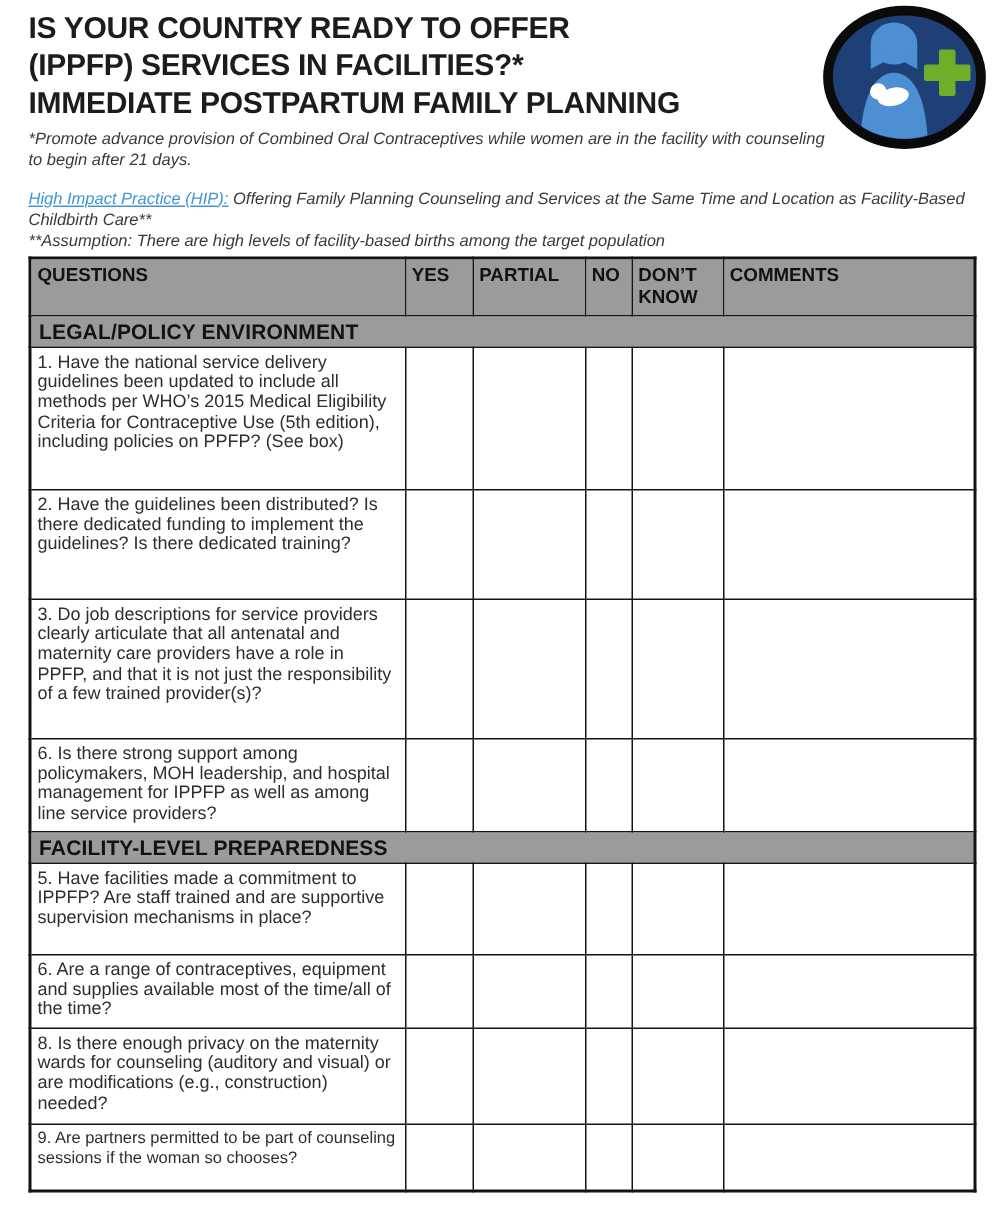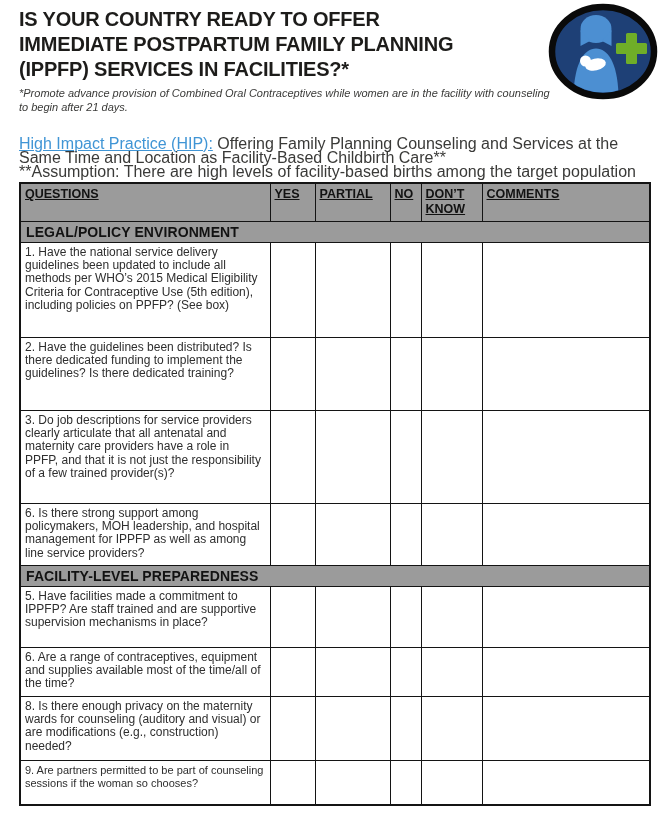--- a/index.html
+++ b/index.html
@@ -98,8 +98,8 @@
 
   <div class="title">
     <div>IS YOUR COUNTRY READY TO OFFER</div>
+    <div>(IPPFP) SERVICES IN FACILITIES?*</div>
     <div>IMMEDIATE POSTPARTUM FAMILY PLANNING</div>
-    <div>(IPPFP) SERVICES IN FACILITIES?*</div>
   </div>
 
   <div class="logo-wrap">

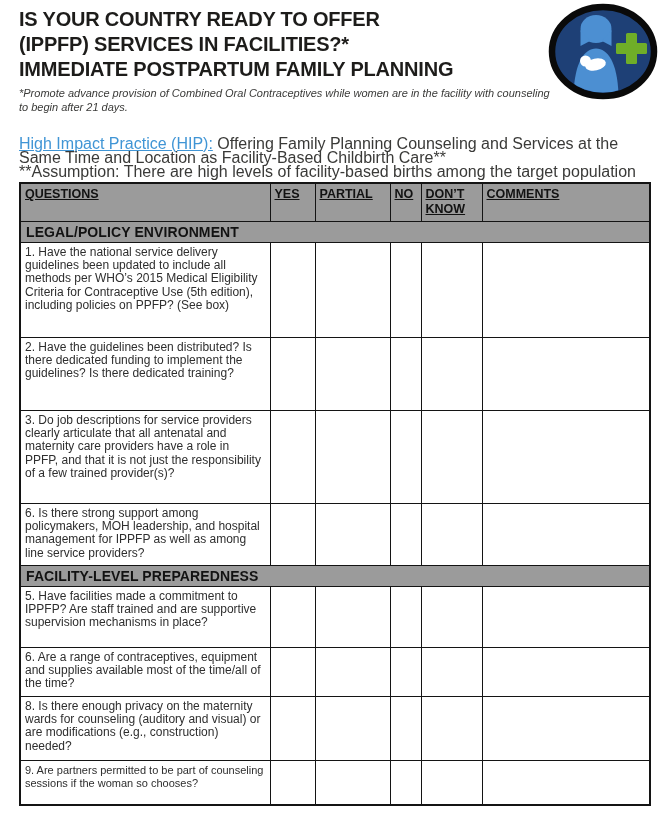--- a/index.html
+++ b/index.html
@@ -39,9 +39,9 @@
     color:#3a3a38;
   }
   .hip-block{
-    margin-top:22px;
+    margin-top:11px;
     max-width:628px;
-    font-size:16px;line-height:14.3px;
+    font-style:italic;font-size:11px;line-height:14.3px;
     color:#3a3a38;
   }
   .hip-link{

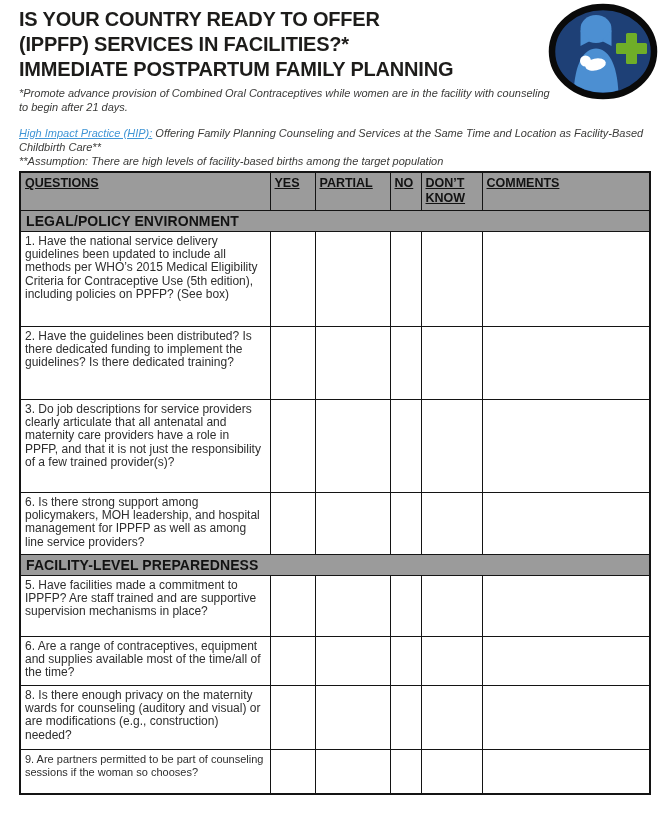--- a/index.html
+++ b/index.html
@@ -72,7 +72,6 @@
     font-size:12.5px;font-weight:bold;line-height:1.18;
     text-align:left;
     padding:3px 4px;
-    text-decoration:underline;
   }
   tr.section-row td{
     background:var(--section-bg);

